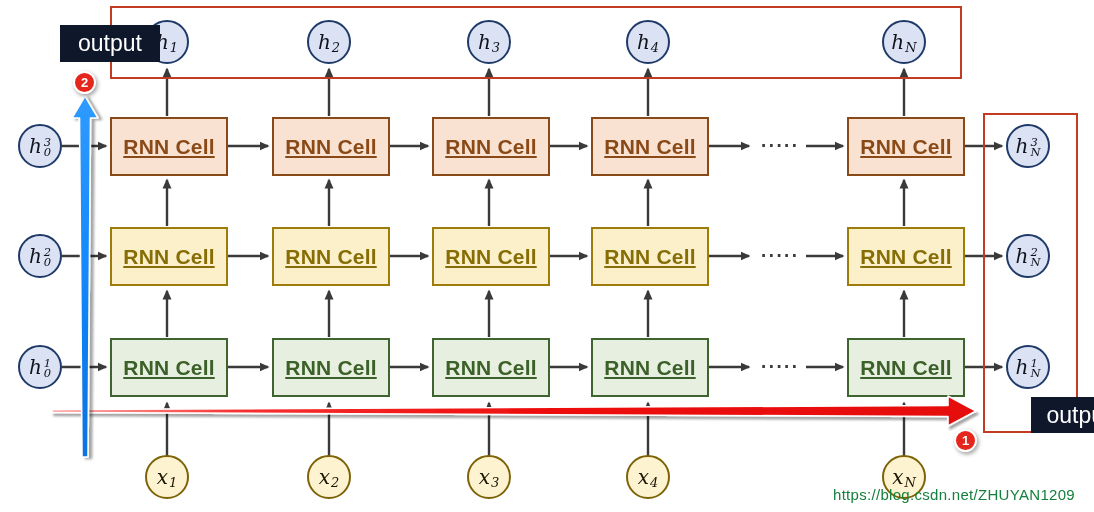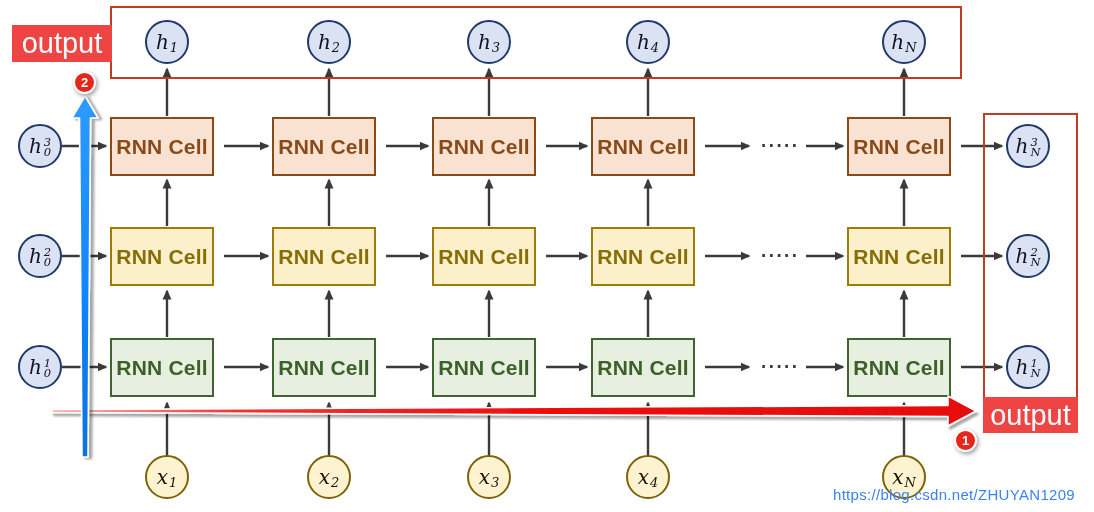--- a/index.html
+++ b/index.html
@@ -10,8 +10,8 @@
 
   
   .redbox{position:absolute;border:2.5px solid #c23b22;box-sizing:border-box;background:transparent;z-index:2;}
-  .redlabel{position:absolute;background:#ef4444;color:#fff;display:flex;align-items:center;justify-content:center;
-            font-size:29px;z-index:4;}
+  .redlabel{position:absolute;background:#0f172a;color:#fff;display:flex;align-items:center;justify-content:center;
+            font-size:23px;z-index:4;margin-left:48px;}
 
   
   .cell{position:absolute;width:104px;height:59px;box-sizing:border-box;z-index:3;

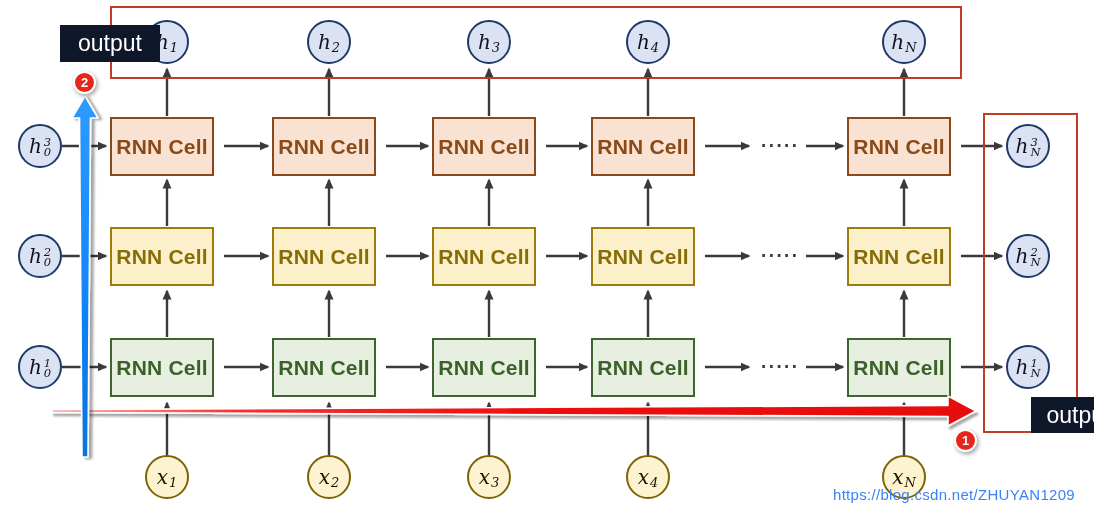--- a/index.html
+++ b/index.html
@@ -14,9 +14,9 @@
             font-size:23px;z-index:4;margin-left:48px;}
 
   
-  .cell{position:absolute;width:104px;height:59px;box-sizing:border-box;z-index:3;
+  .cell{position:absolute;width:118px;height:59px;box-sizing:border-box;z-index:3;
         display:flex;align-items:center;justify-content:center;
-        font-weight:bold;font-size:21px;border:2.5px solid;letter-spacing:.2px;}
+        font-weight:bold;font-size:21px;border:2.5px solid;letter-spacing:.2px;text-decoration:underline;}
   .orange{background:#f9e2d2;border-color:#8a4a18;color:#8a4a18;}
   .yellow{background:#fbf0ca;border-color:#9d7c0c;color:#866d06;}
   .green {background:#e7f0e0;border-color:#3f6430;color:#3b6129;}

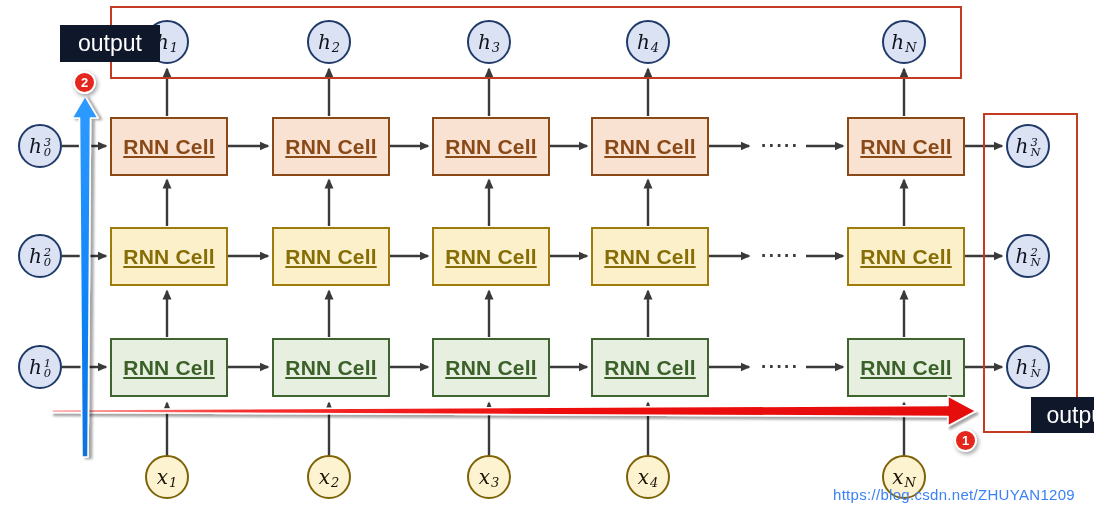--- a/index.html
+++ b/index.html
@@ -41,7 +41,7 @@
          background:#e5261c;border:2px solid #ffffff;box-shadow:1.5px 2px 4px rgba(0,0,0,.38);
          color:#fff;font-weight:bold;font-size:13px;display:flex;align-items:center;justify-content:center;}
 
-  .watermark{position:absolute;left:833px;top:486px;z-index:6;color:#3b82f6;font-size:15px;letter-spacing:.3px;}
+  .watermark{position:absolute;left:833px;top:486px;z-index:6;color:#15803d;font-size:15px;letter-spacing:.3px;}
 </style>
 </head>
 <body>

